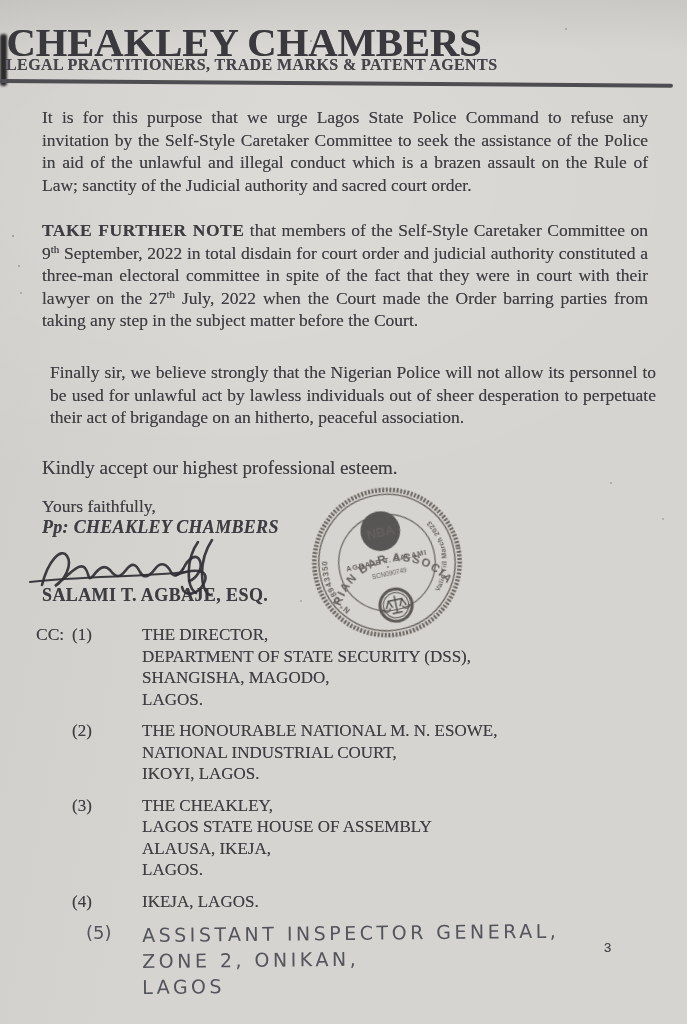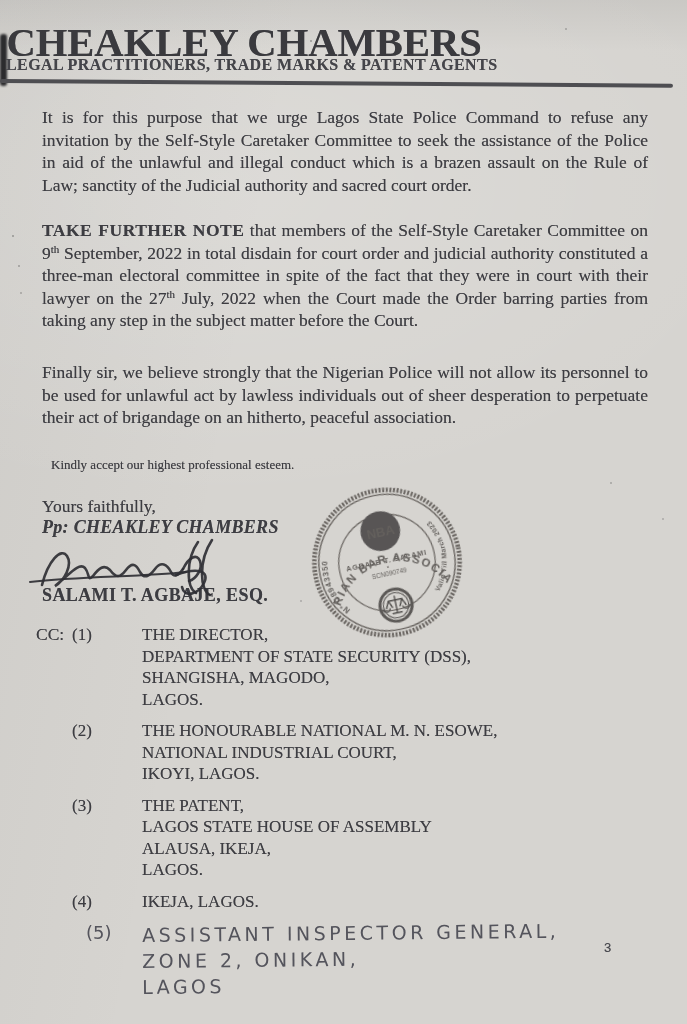--- a/index.html
+++ b/index.html
@@ -27,7 +27,7 @@
     font-size:17.5px; line-height:22.5px;}
   .p1{top:106px;}
   .p2{top:219px;}
-  .p3{top:361px;}
+  .p3{top:361px;margin-left:8px;}
   .closing{position:absolute; left:42px; top:457px; font-size:13px;margin-left:9px;}
   sup{font-size:11px; line-height:0; vertical-align:6px;}
   .blead{font-weight:bold; letter-spacing:.5px;}

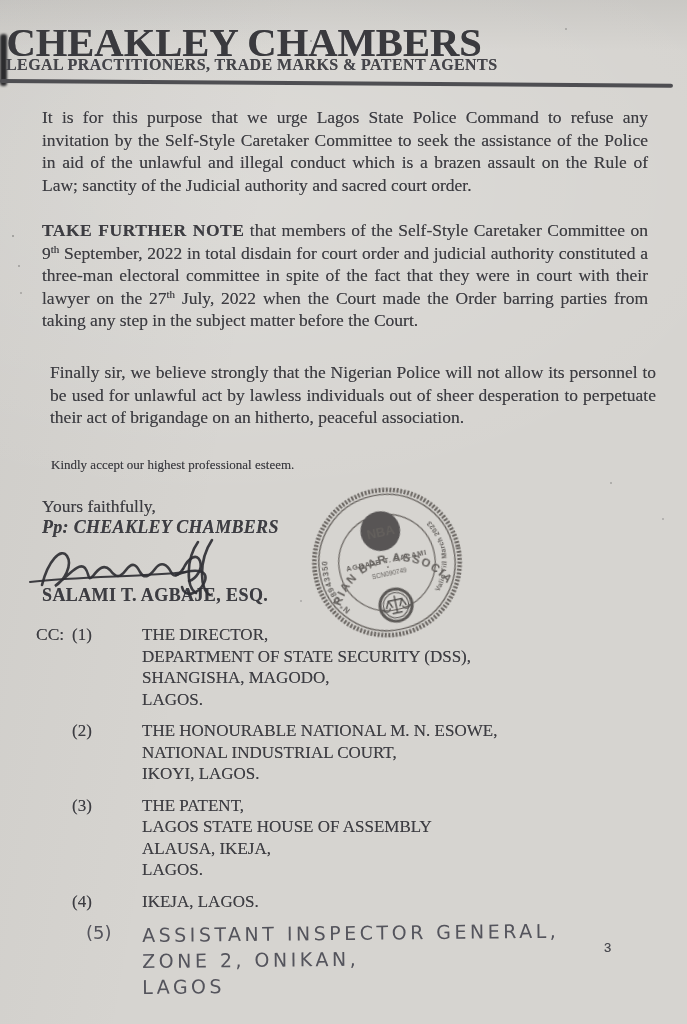--- a/index.html
+++ b/index.html
@@ -28,7 +28,7 @@
   .p1{top:106px;}
   .p2{top:219px;}
   .p3{top:361px;margin-left:8px;}
-  .closing{position:absolute; left:42px; top:457px; font-size:13px;margin-left:9px;}
+  .closing{position:absolute; left:42px; top:457px; font-size:19px;}
   sup{font-size:11px; line-height:0; vertical-align:6px;}
   .blead{font-weight:bold; letter-spacing:.5px;}
 

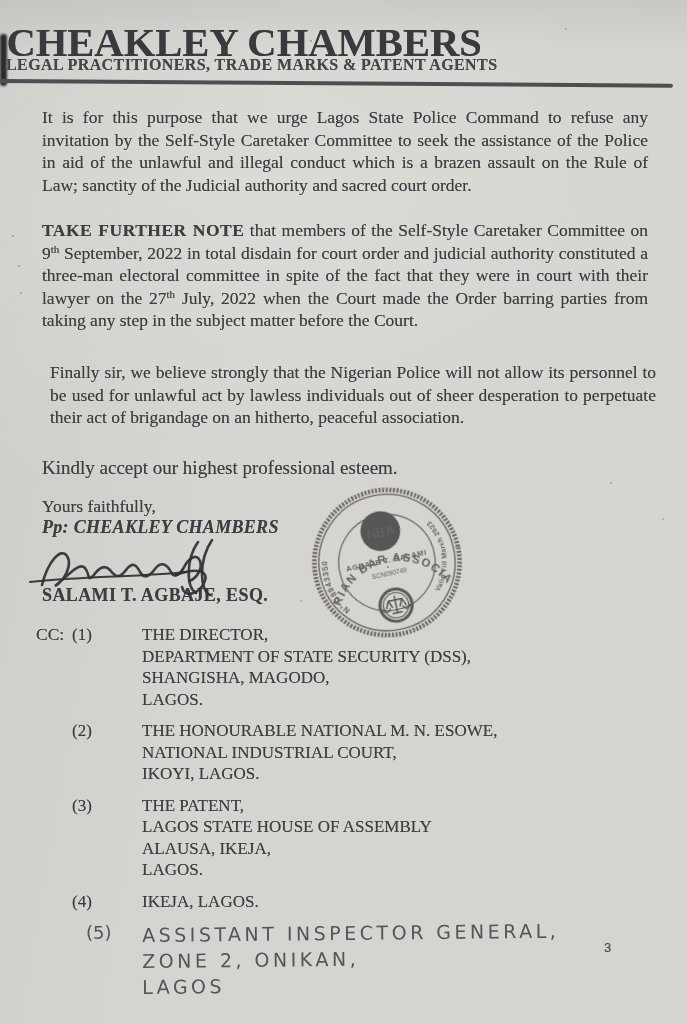--- a/index.html
+++ b/index.html
@@ -160,7 +160,7 @@
       <div></div>
       <div class="cc-num txt">(3)</div>
       <div>
-        <div class="cc-line txt">THE PATENT,</div>
+        <div class="cc-line txt">THE CHEAKLEY,</div>
         <div class="cc-line txt">LAGOS STATE HOUSE OF ASSEMBLY</div>
         <div class="cc-line txt">ALAUSA, IKEJA,</div>
         <div class="cc-line txt">LAGOS.</div>

